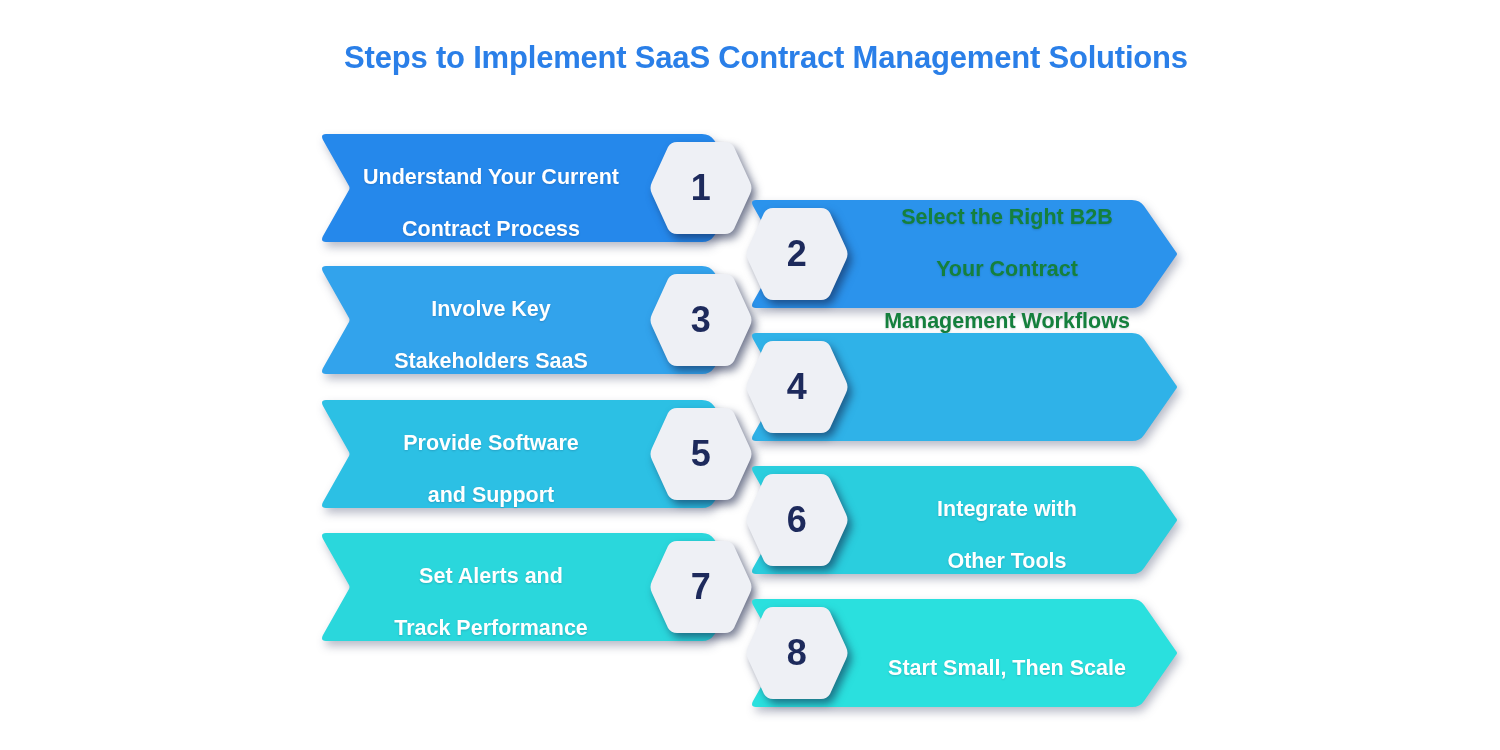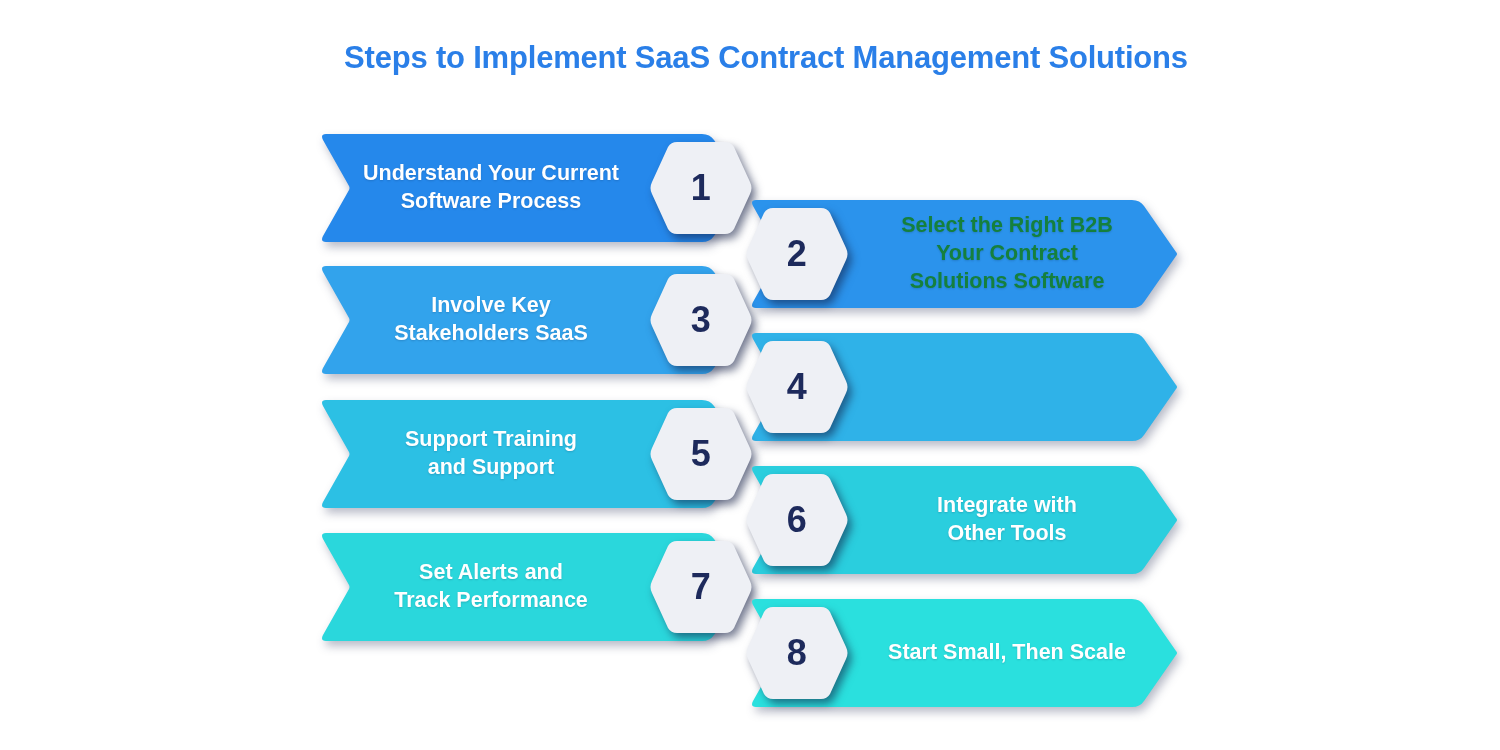--- a/index.html
+++ b/index.html
@@ -54,7 +54,7 @@
   
   .label {
     position: absolute;
-    top: 0;
+    top: 16px;
     height: 100%;
     display: flex;
     flex-direction: column;
@@ -68,6 +68,7 @@
     text-shadow: 0 1px 2px rgba(10, 25, 60, 0.18);
     white-space: nowrap;
     pointer-events: none;
+    gap: 24px;
   }
 
   

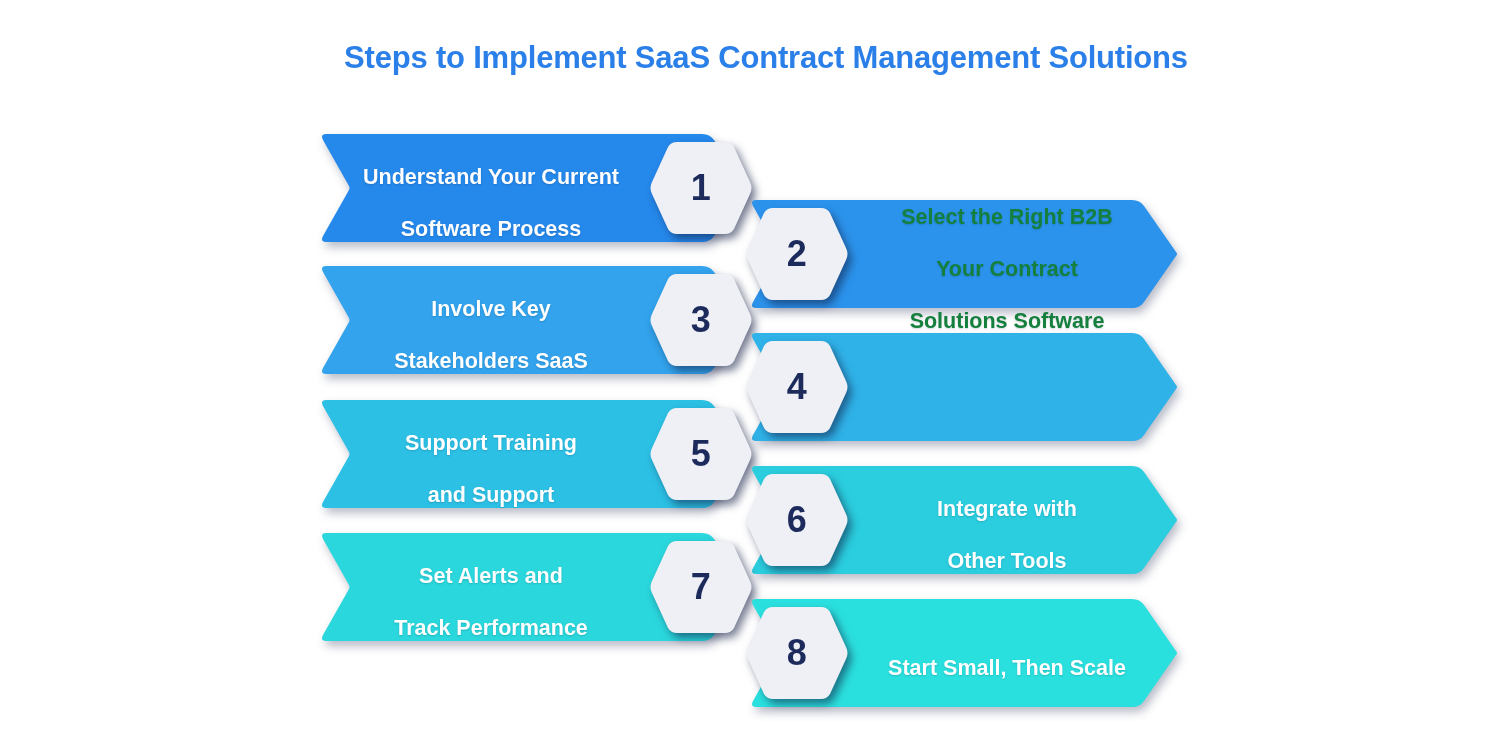--- a/index.html
+++ b/index.html
@@ -127,7 +127,7 @@
     </div>
     <div class="label" style="color: rgb(255, 255, 255);">
       <span>Understand Your Current</span>
-      <span>Software Process</span>
+      <span>Contract Process</span>
     </div>
     <div class="badge">
       <svg viewBox="0 0 104 104">

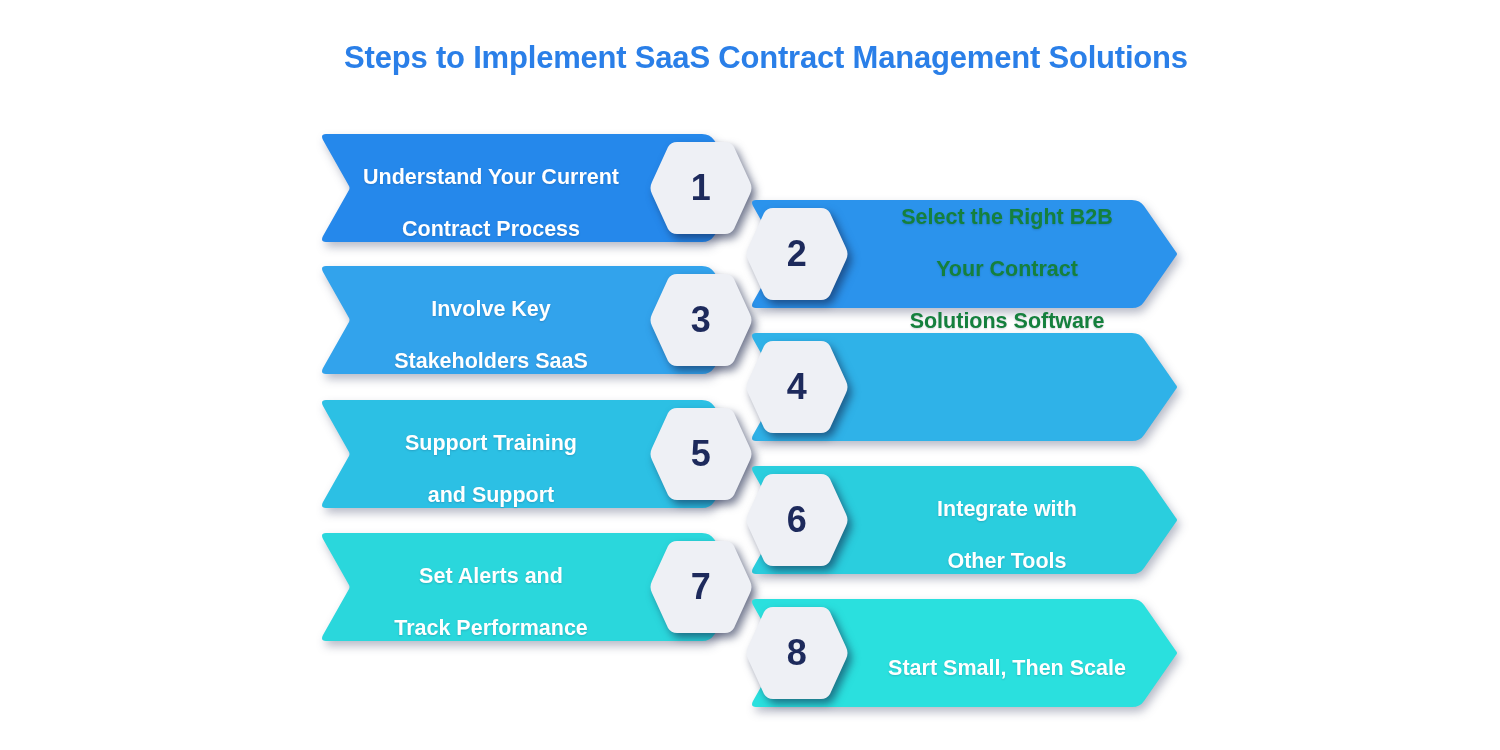--- a/index.html
+++ b/index.html
@@ -146,7 +146,7 @@
     <div class="label" style="color: #15803d;">
       <span>Select the Right B2B</span>
       <span>Your Contract</span>
-      <span>Solutions Software</span>
+      <span>Management Workflows</span>
     </div>
     <div class="badge">
       <svg viewBox="0 0 104 104">

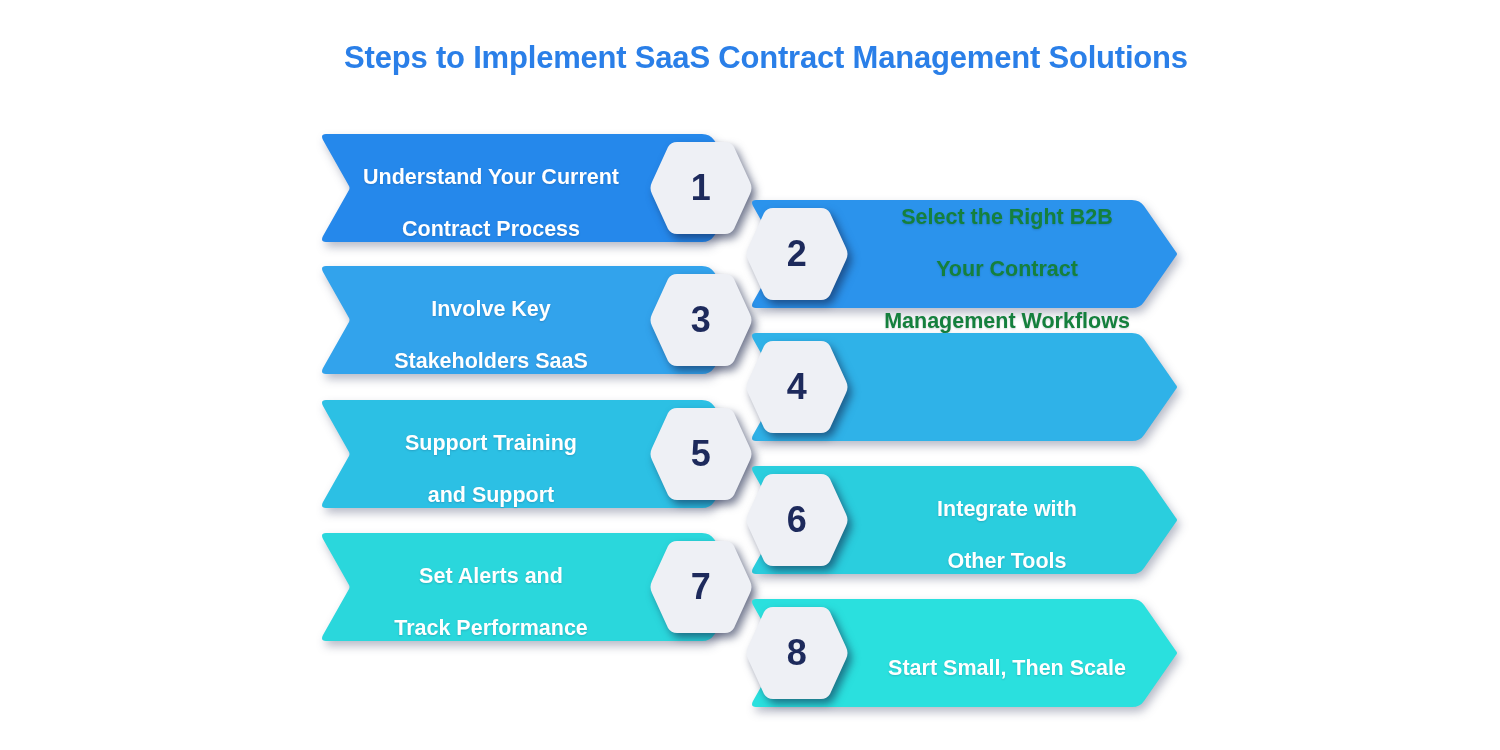--- a/index.html
+++ b/index.html
@@ -195,7 +195,7 @@
       </svg>
     </div>
     <div class="label" style="color: rgb(255, 255, 255);">
-      <span>Support Training</span>
+      <span>Provide Software</span>
       <span>and Support</span>
     </div>
     <div class="badge">

